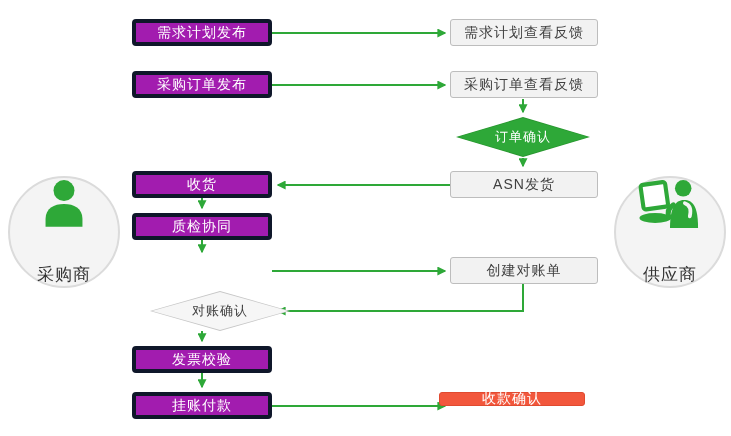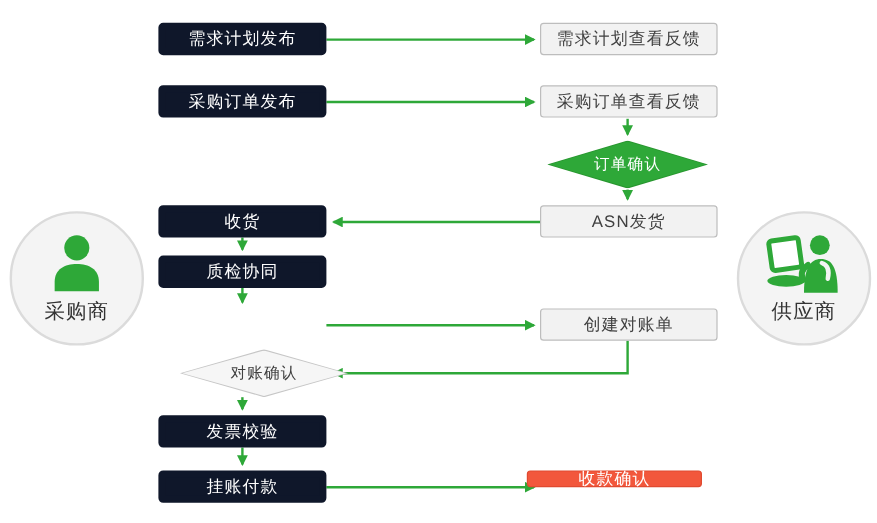--- a/index.html
+++ b/index.html
@@ -9,7 +9,7 @@
 
   .node{position:absolute;box-sizing:border-box;display:flex;align-items:center;justify-content:center;
         font-size:14px;letter-spacing:1px;white-space:nowrap;}
-  .gbox{left:132px;width:140px;height:27px;background:#0f172a;border:6px solid #0f172a;
+  .gbox{left:132px;width:140px;height:27px;background:#a21caf;border:4px solid #0f172a;
         border-radius:4px;color:#ffffff;}
   .wbox{left:450px;width:148px;height:27px;background:#F2F2F2;border:1px solid #BDBDBD;
         border-radius:3px;color:#404040;}

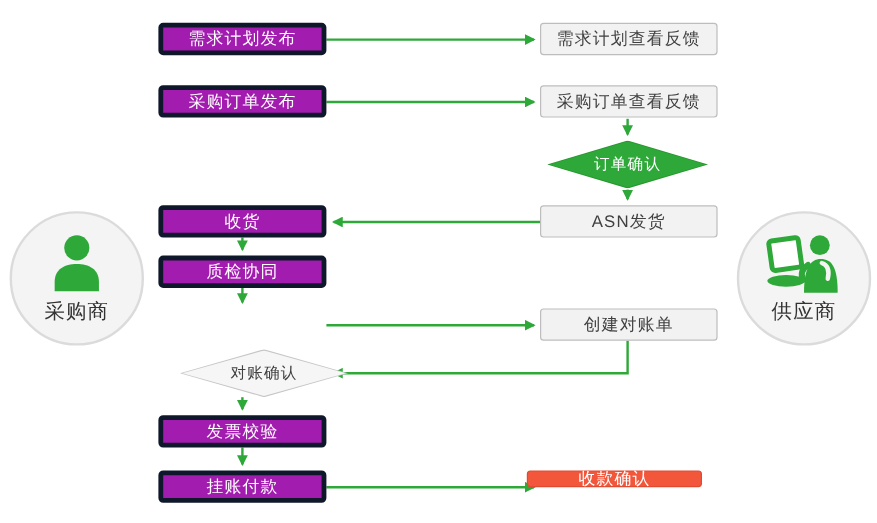--- a/index.html
+++ b/index.html
@@ -31,7 +31,7 @@
 
   .persona{position:absolute;width:112px;height:112px;border-radius:50%;
            background:#F4F4F4;border:2px solid #DBDBDB;box-sizing:border-box;
-           display:flex;flex-direction:column;align-items:center;justify-content:center;}
+           display:flex;flex-direction:column;align-items:center;justify-content:space-between;}
   .persona .plabel{font-size:17px;color:#333333;margin-top:2px;letter-spacing:1px;}
   #buyer{left:8px;top:176px;}
   #supplier{left:614px;top:176px;}

